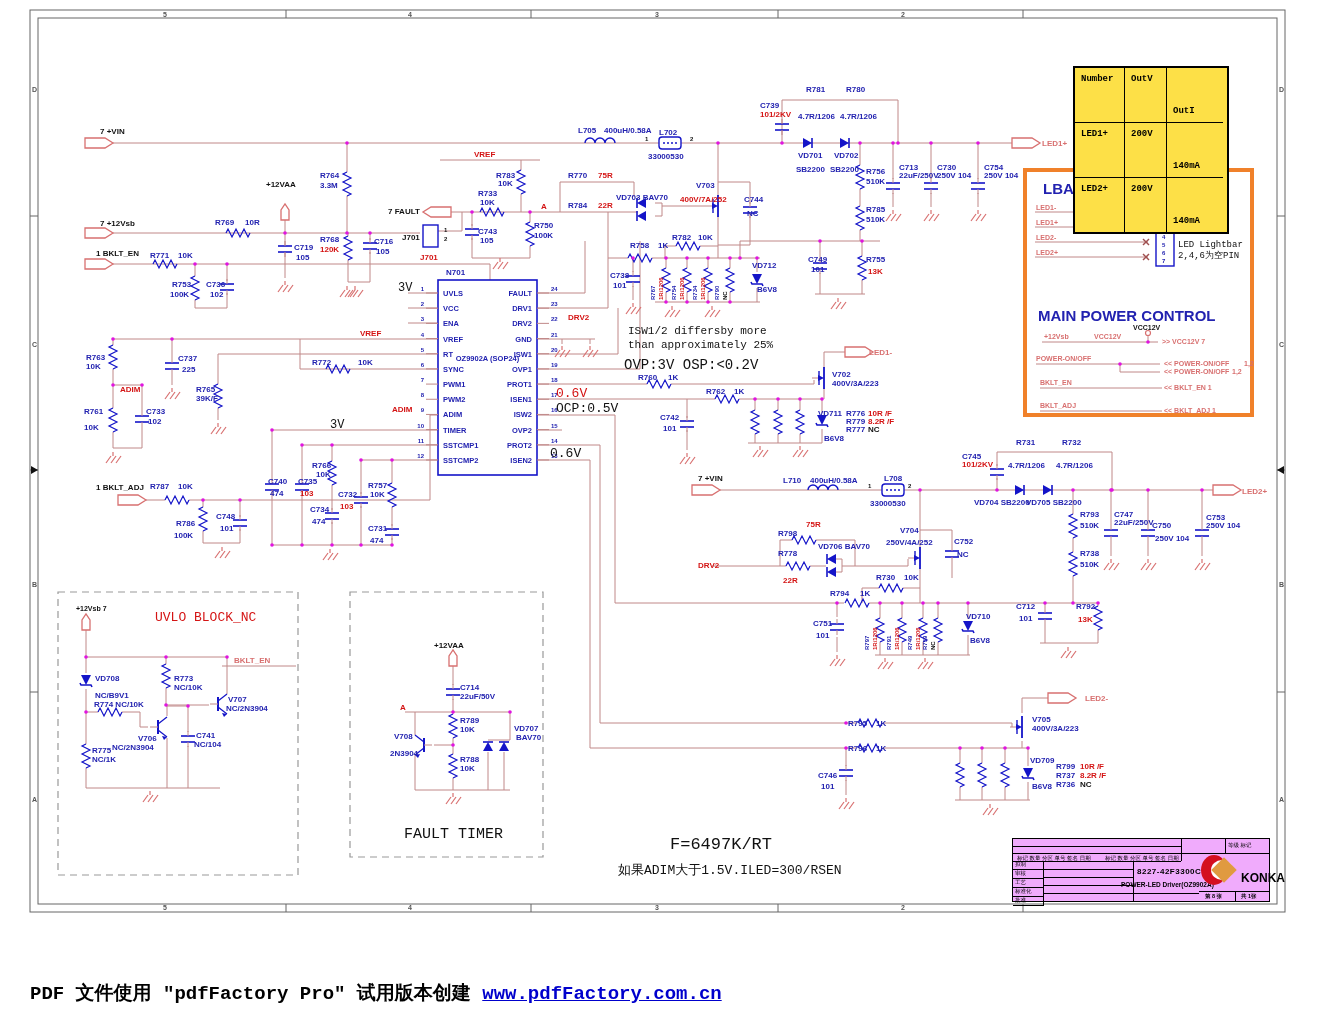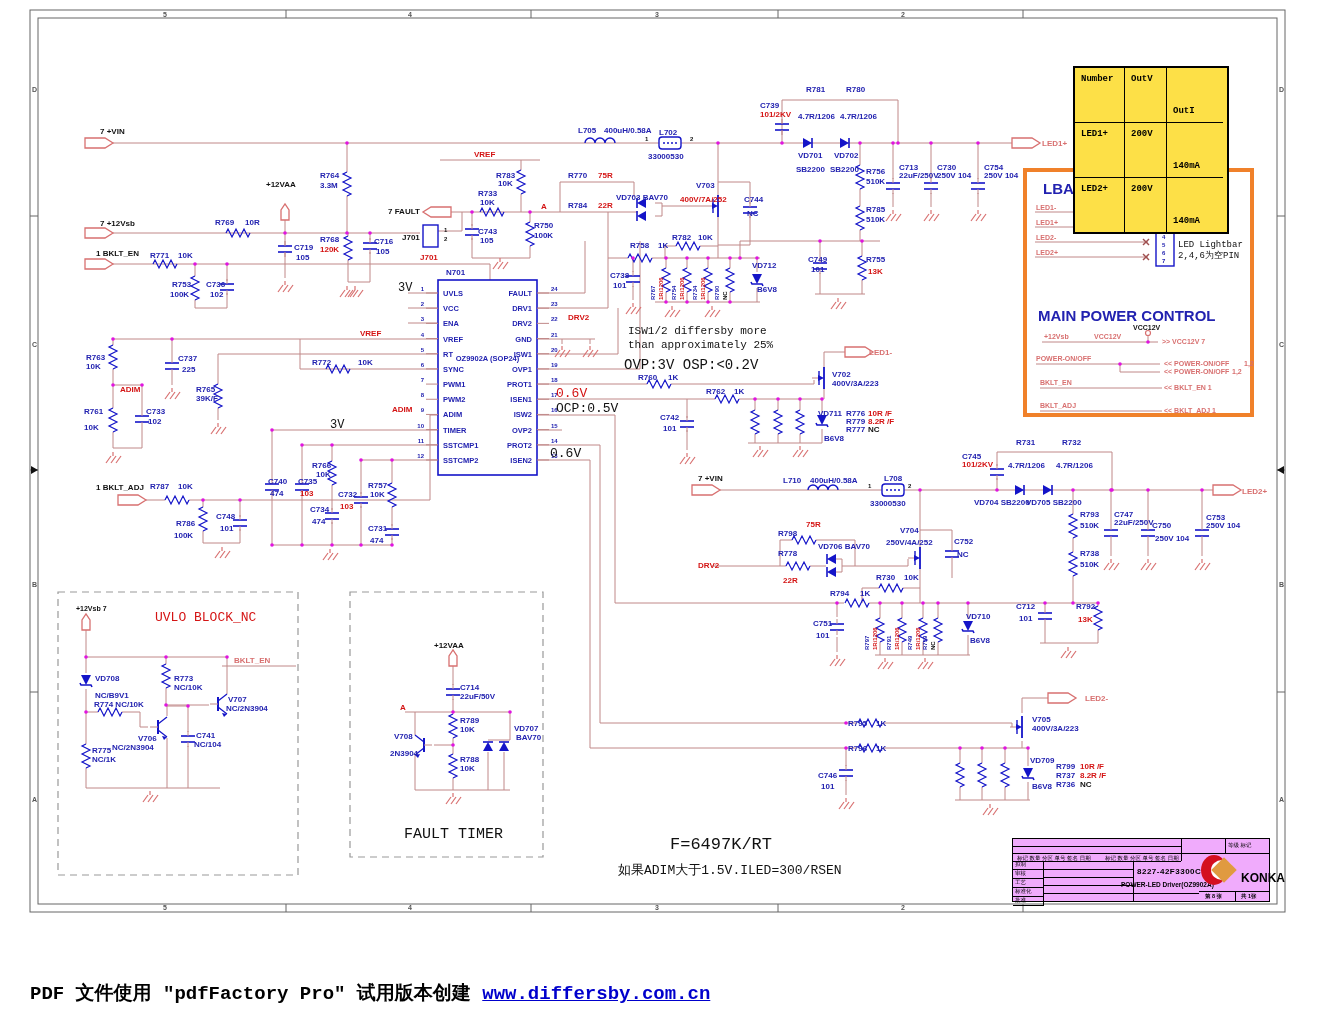--- a/index.html
+++ b/index.html
@@ -1232,7 +1232,7 @@
   </div>
 
   <div id="notice">
-    <span>PDF 文件使用 "pdfFactory Pro" 试用版本创建 </span><a href="#">www.differsby.com.cn</a>
+    <span>PDF 文件使用 "pdfFactory Pro" 试用版本创建 </span><a href="#">www.pdfFactory.com.cn</a>
   </div>
 
 </div>

